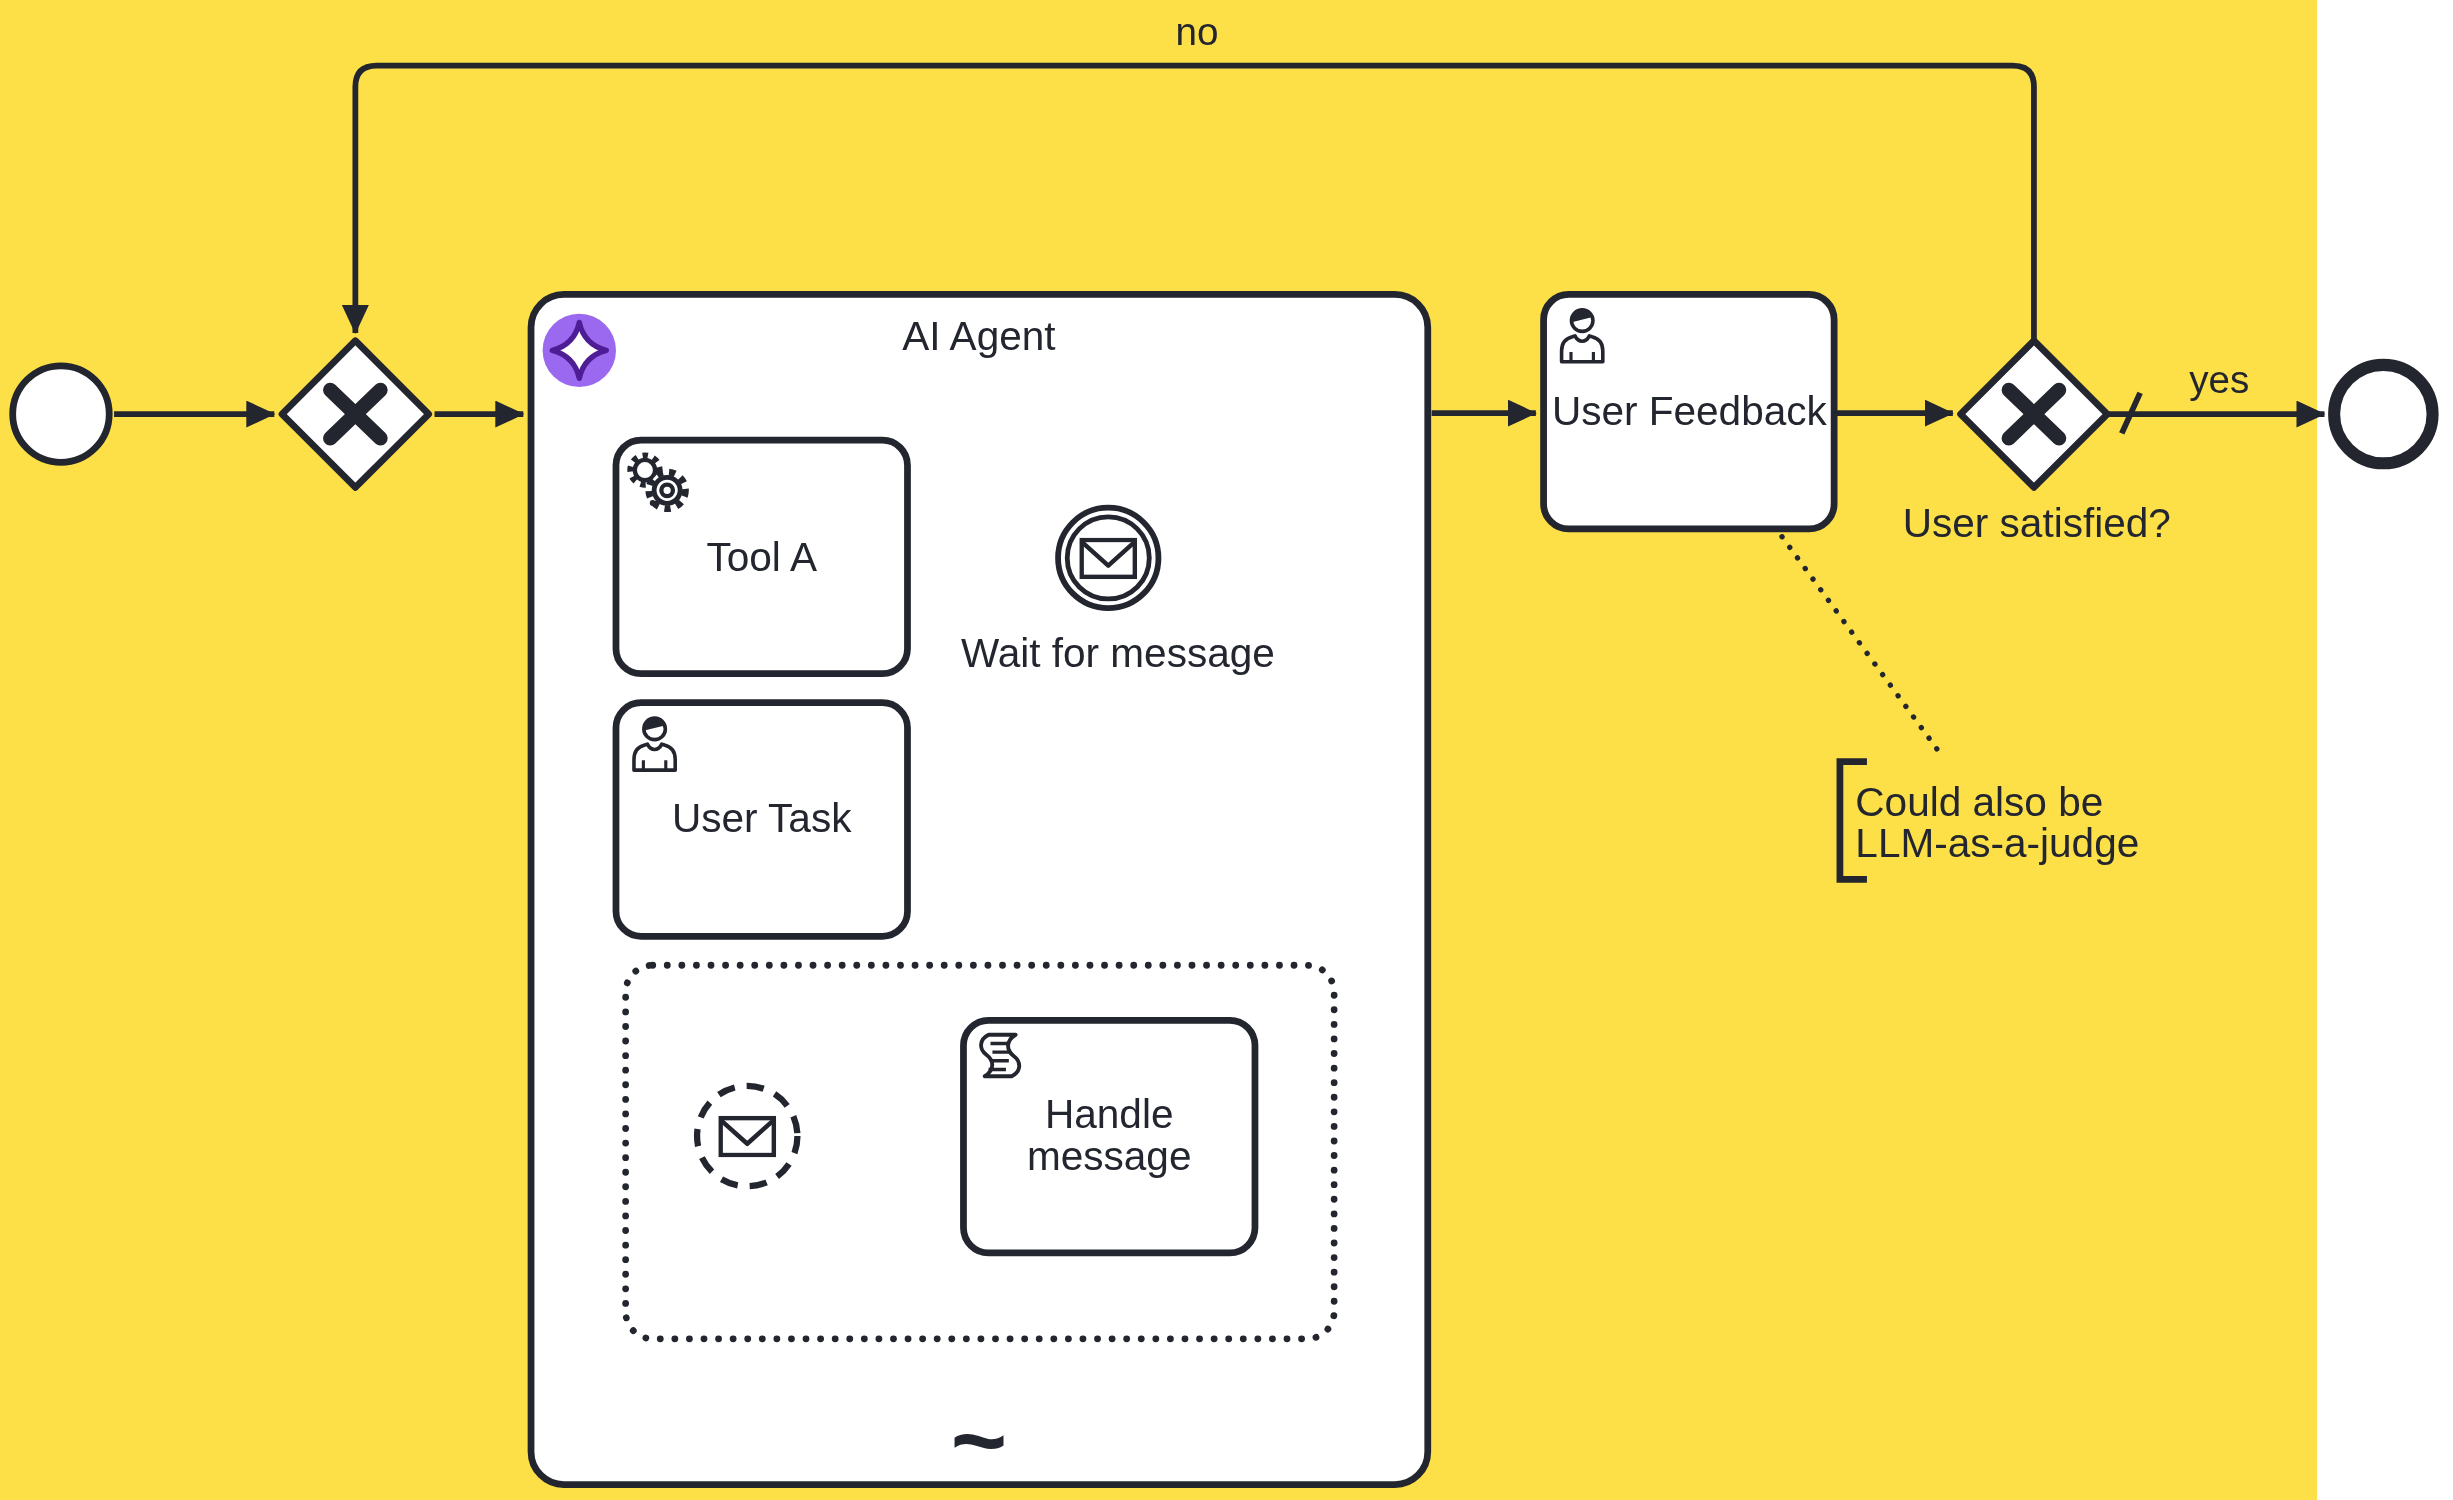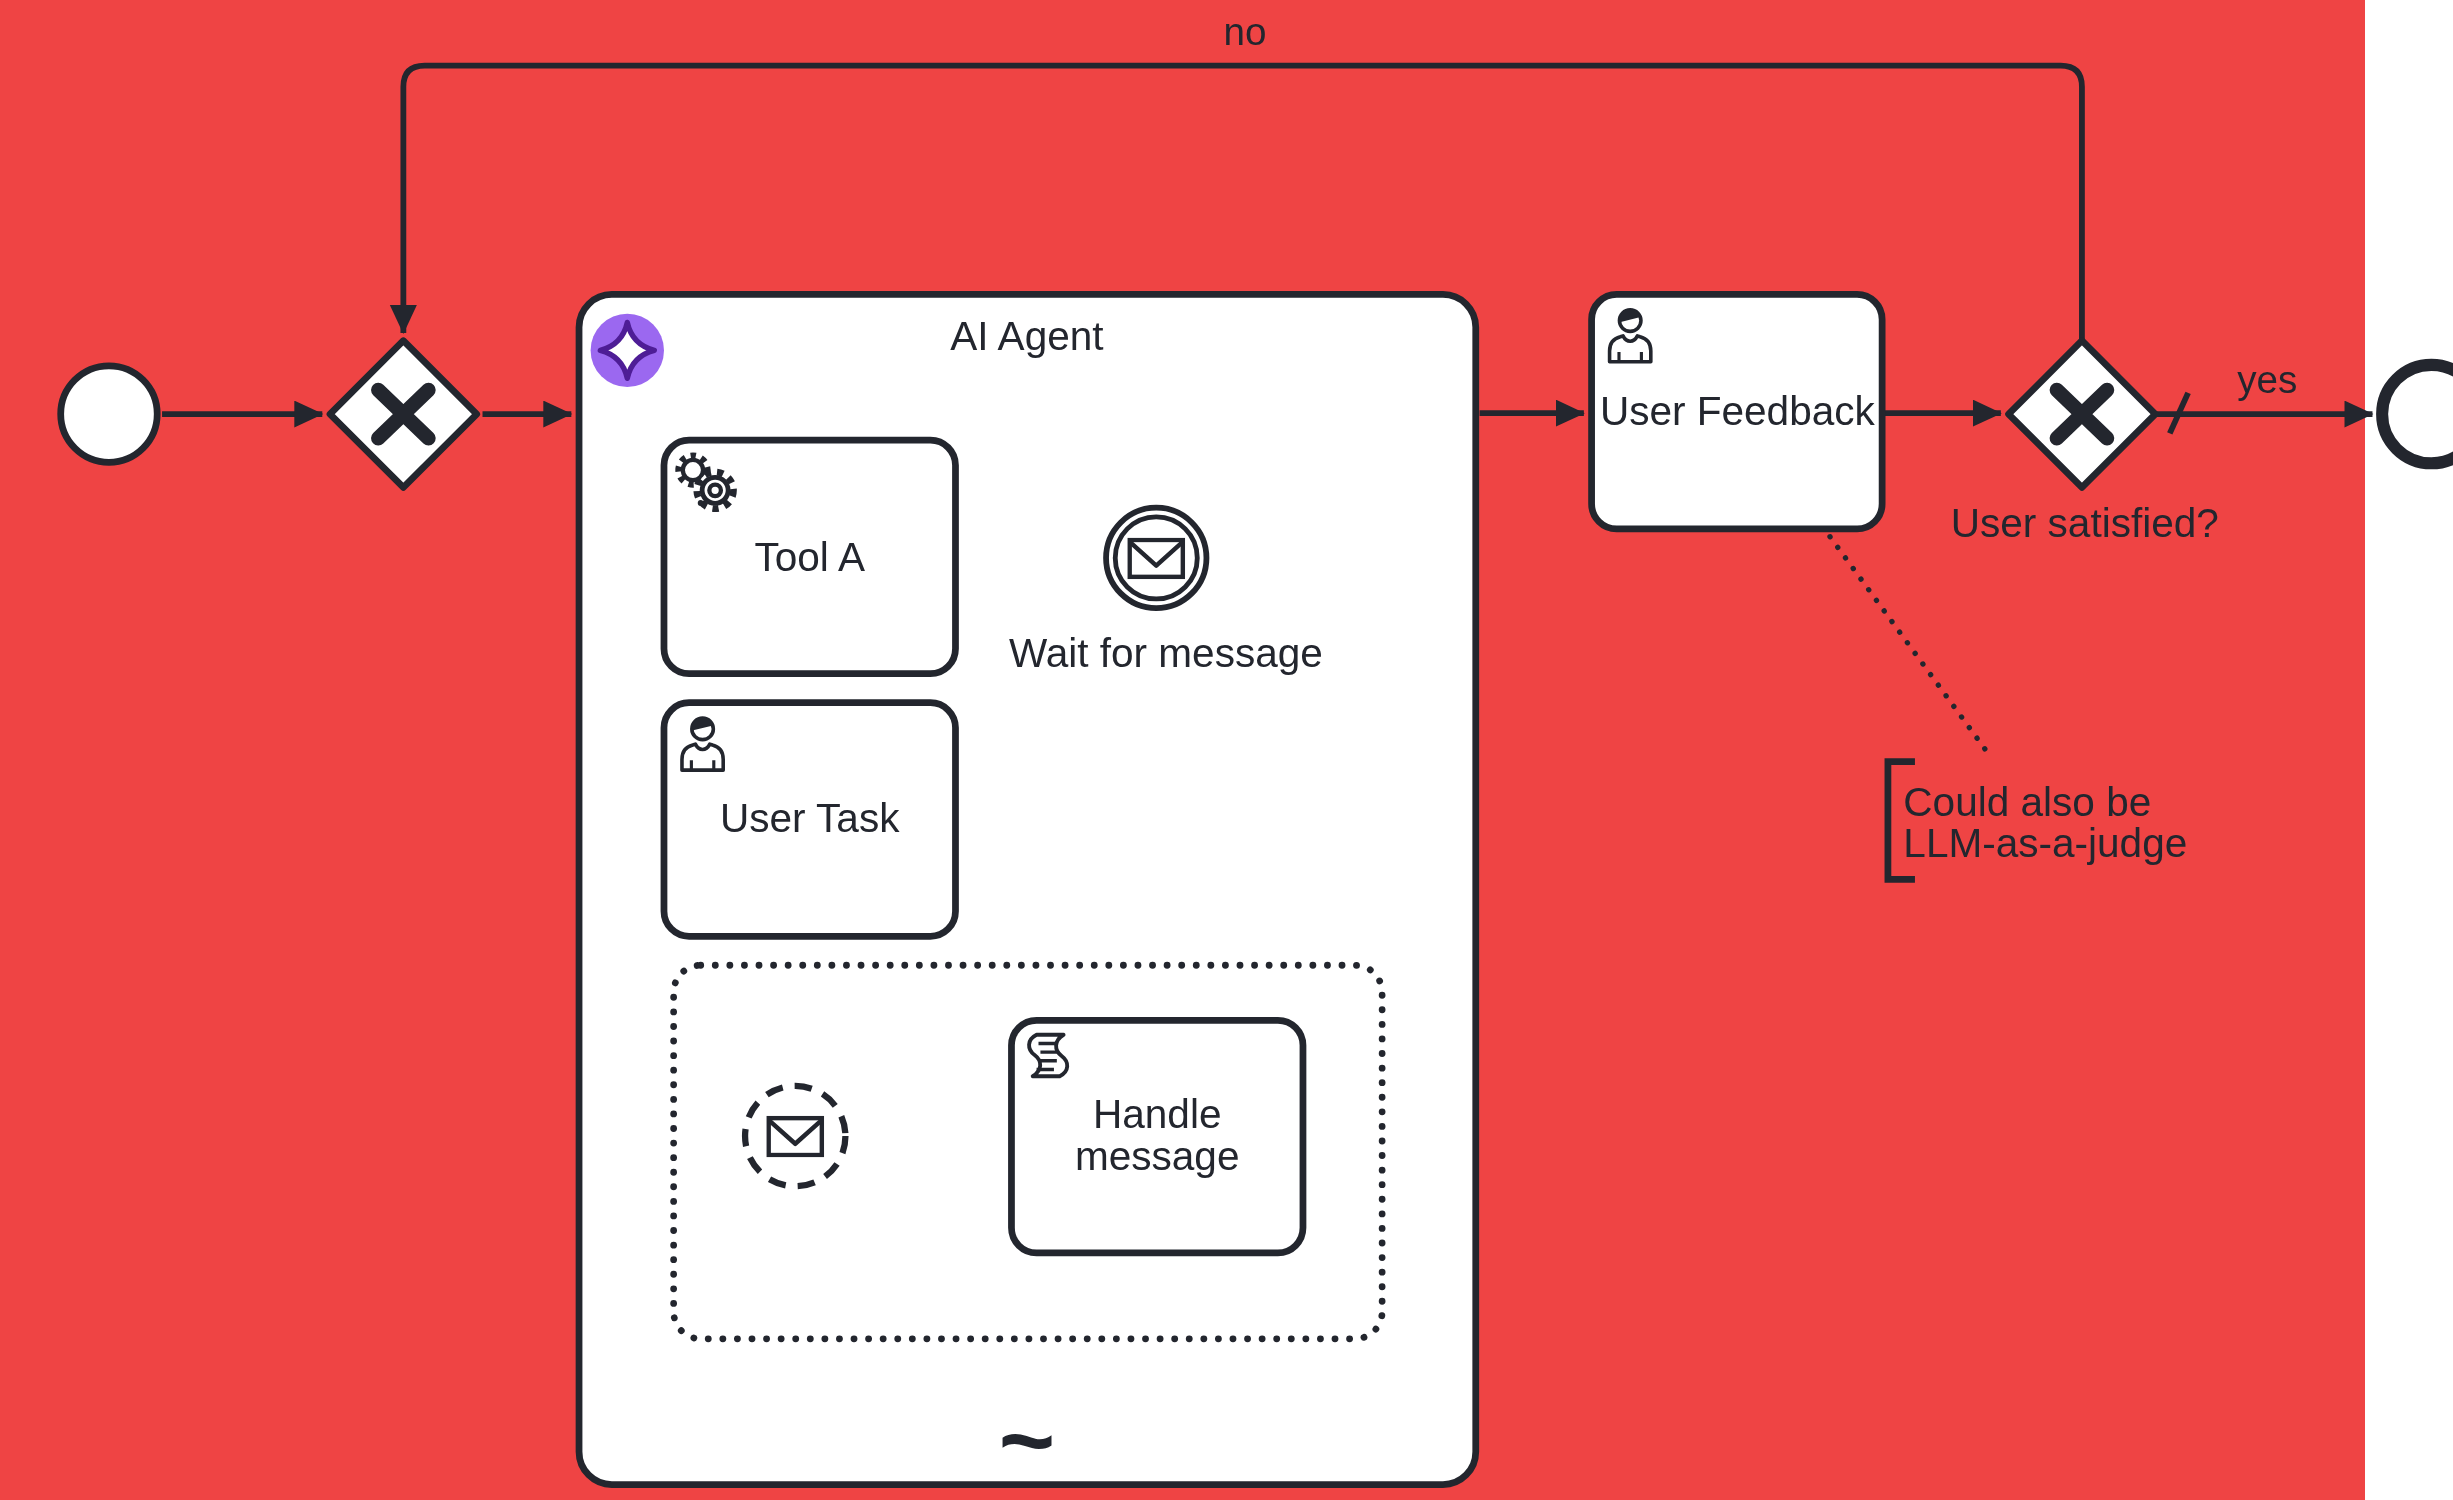--- a/index.html
+++ b/index.html
@@ -4,7 +4,7 @@
 <title>Diagram</title>
 <style>
   html,body{margin:0;padding:0;background:#ffffff;}
-  .canvas{width:2317px;height:1500px;background:#ef4444;position:relative;padding-left:48px;}
+  .canvas{width:2317px;height:1500px;background:#fde047;position:relative;}
   svg{display:block;}
   text{font-family:"Liberation Sans", sans-serif;fill:#23262e;}
   .lbl{font-size:42px;}

